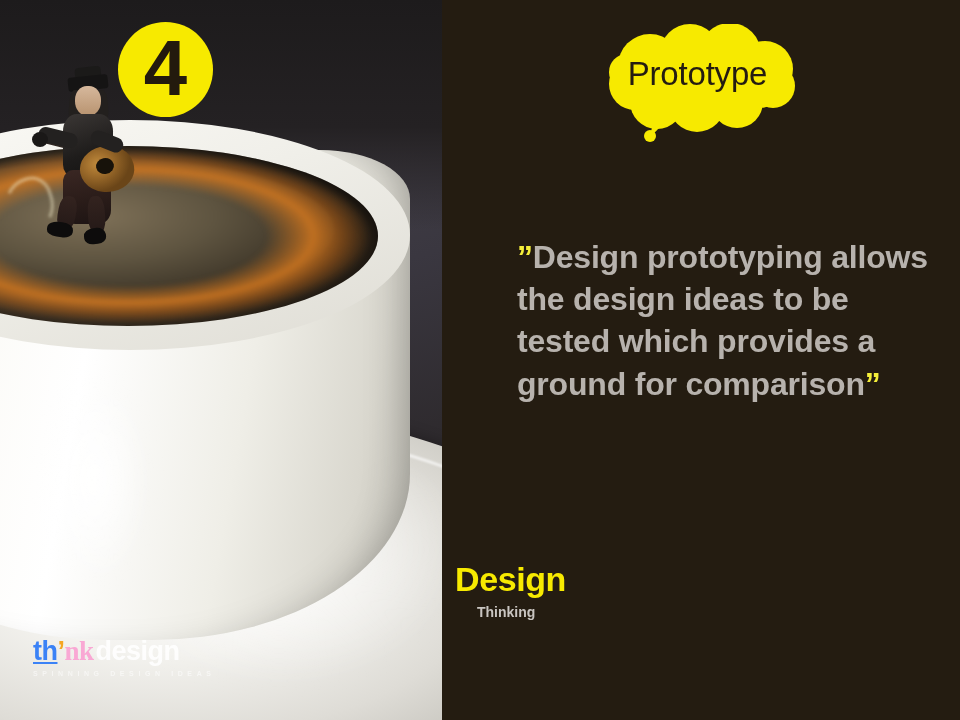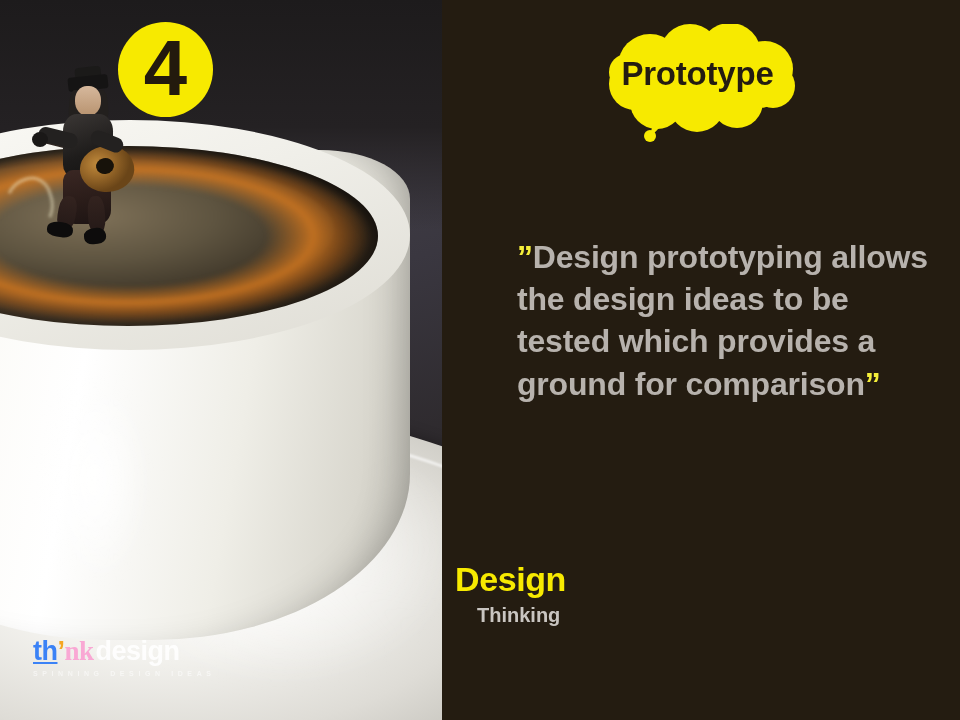--- a/index.html
+++ b/index.html
@@ -298,7 +298,7 @@
     width: 205px; height: 100px;
     display: flex; align-items: center; justify-content: center;
     font-size: 33px;
-    font-weight: bold;
+    font-weight: normal;
     color: #241c11;
     letter-spacing: -0.2px;
   }

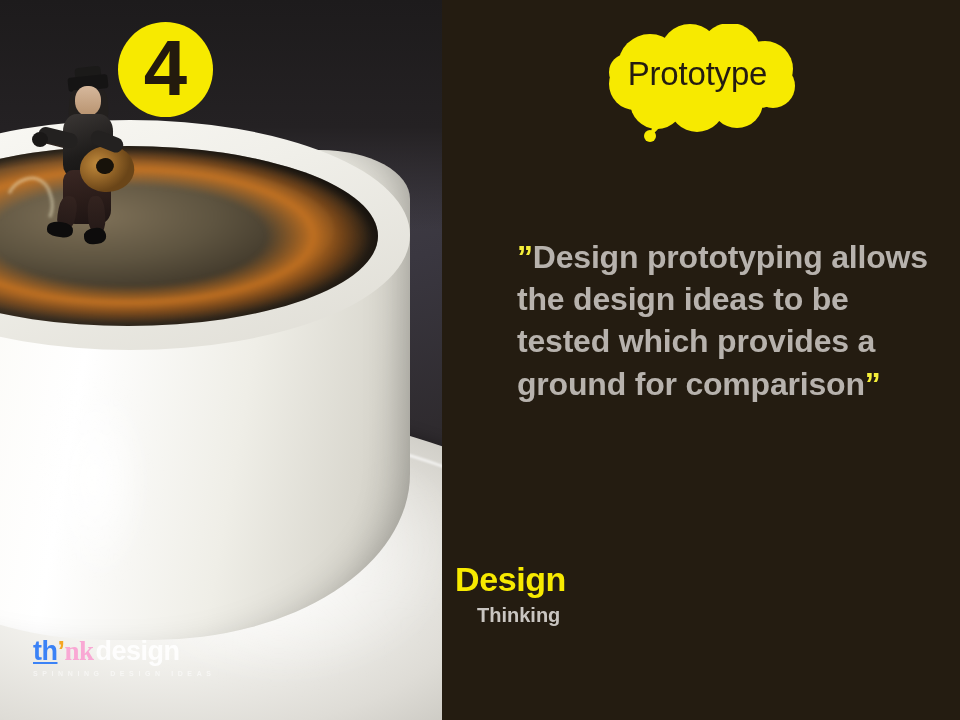--- a/index.html
+++ b/index.html
@@ -337,7 +337,7 @@
   .brand-thinking {
     margin-top: 9px;
     margin-left: 22px;
-    font-size: 20px;
+    font-size: 14px;
     font-weight: bold;
     color: #c9c5c1;
     line-height: 1;

